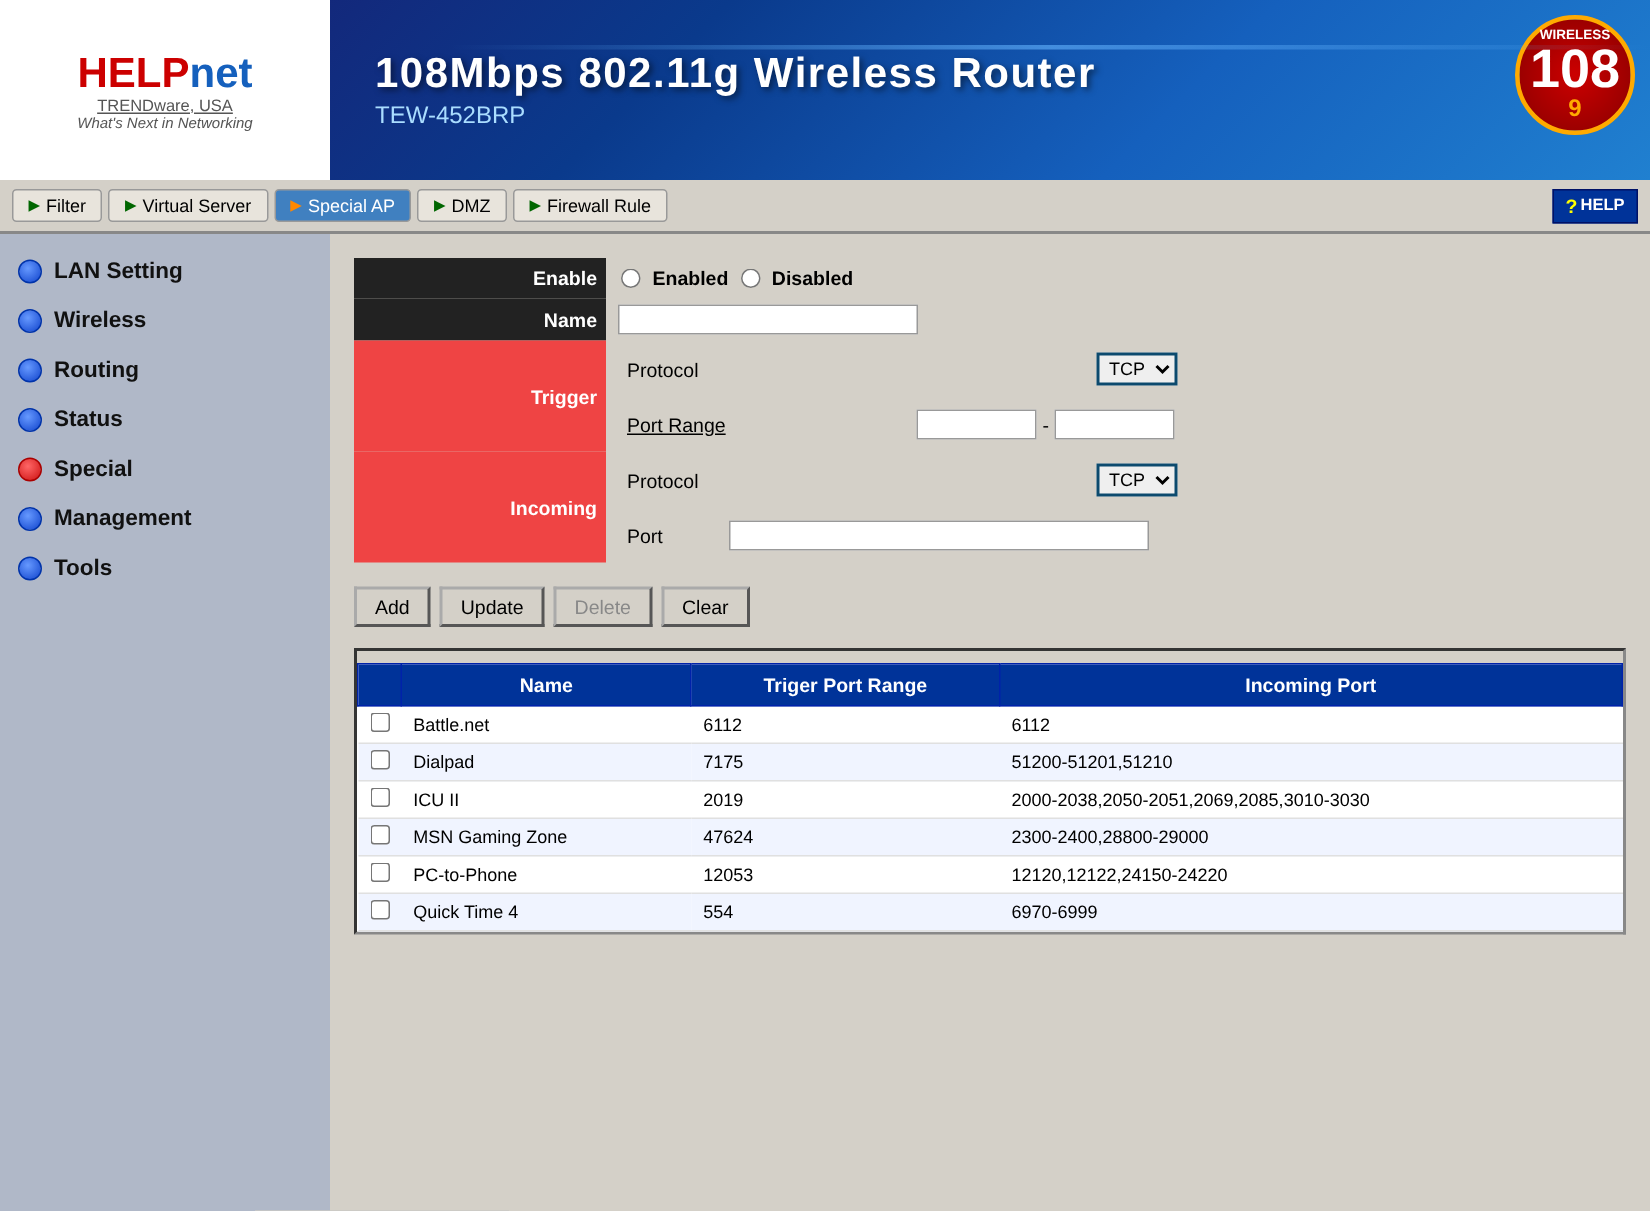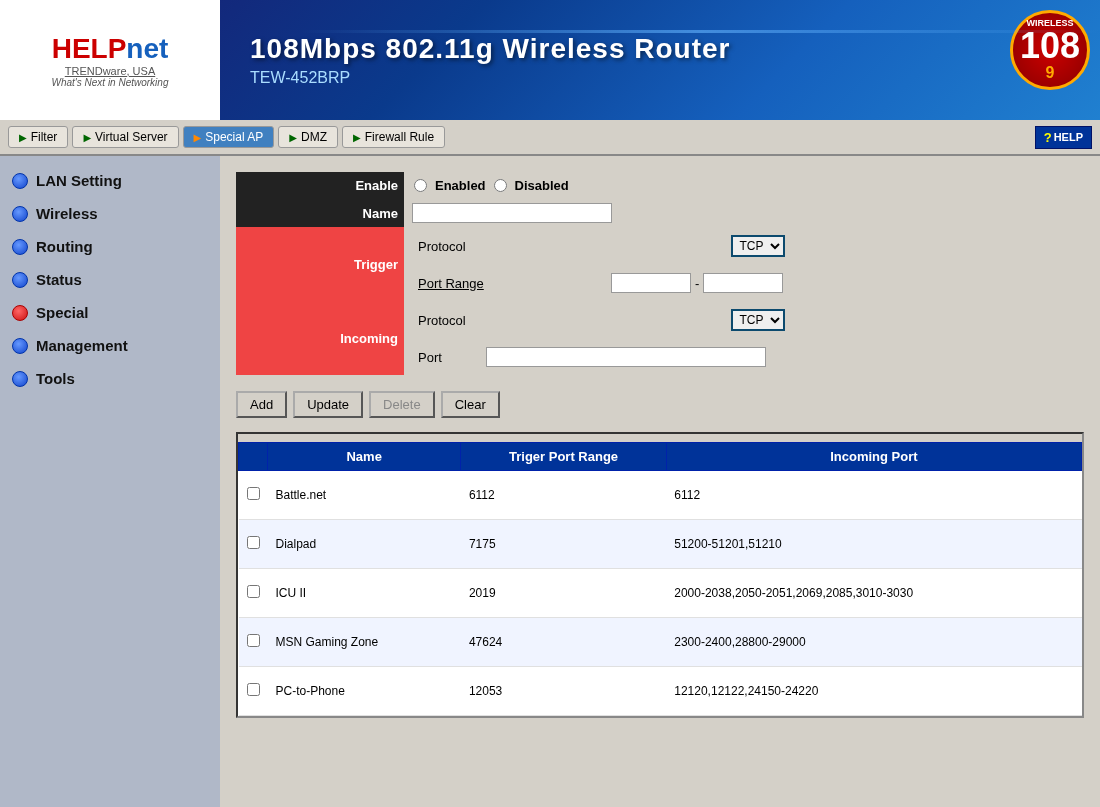--- a/index.html
+++ b/index.html
@@ -236,7 +236,7 @@
       border: 1px solid #0022aa;
     }
     #data-table td {
-      padding: 16px 8px;
+      padding: 4px 8px;
       border-bottom: 1px solid #e0e0e0;
       font-size: 12px;
     }

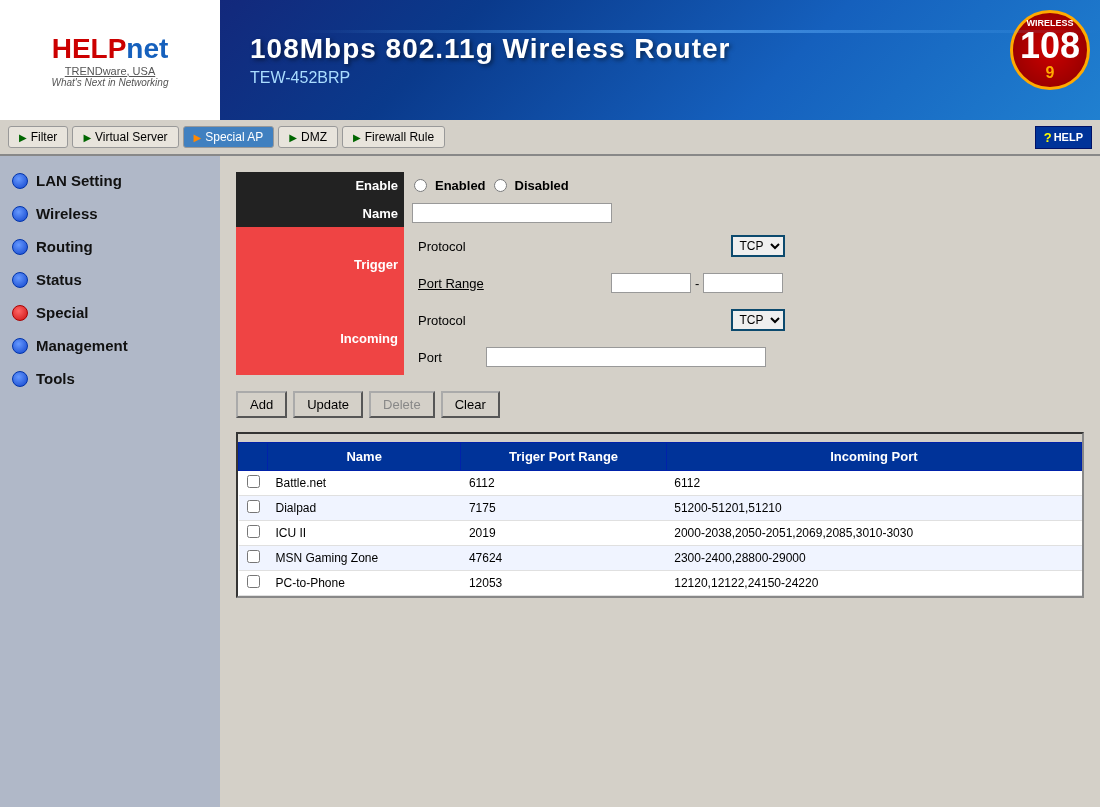--- a/index.html
+++ b/index.html
@@ -485,6 +485,12 @@
               <td>12053</td>
               <td>12120,12122,24150-24220</td>
             </tr>
+            <tr class="row-alt">
+              <td class="table-checkbox-cell"><input type="checkbox" style=""></td>
+              <td>Quick Time 4</td>
+              <td>554</td>
+              <td>6970-6999</td>
+            </tr>
           </tbody>
       </table>
     </div>

